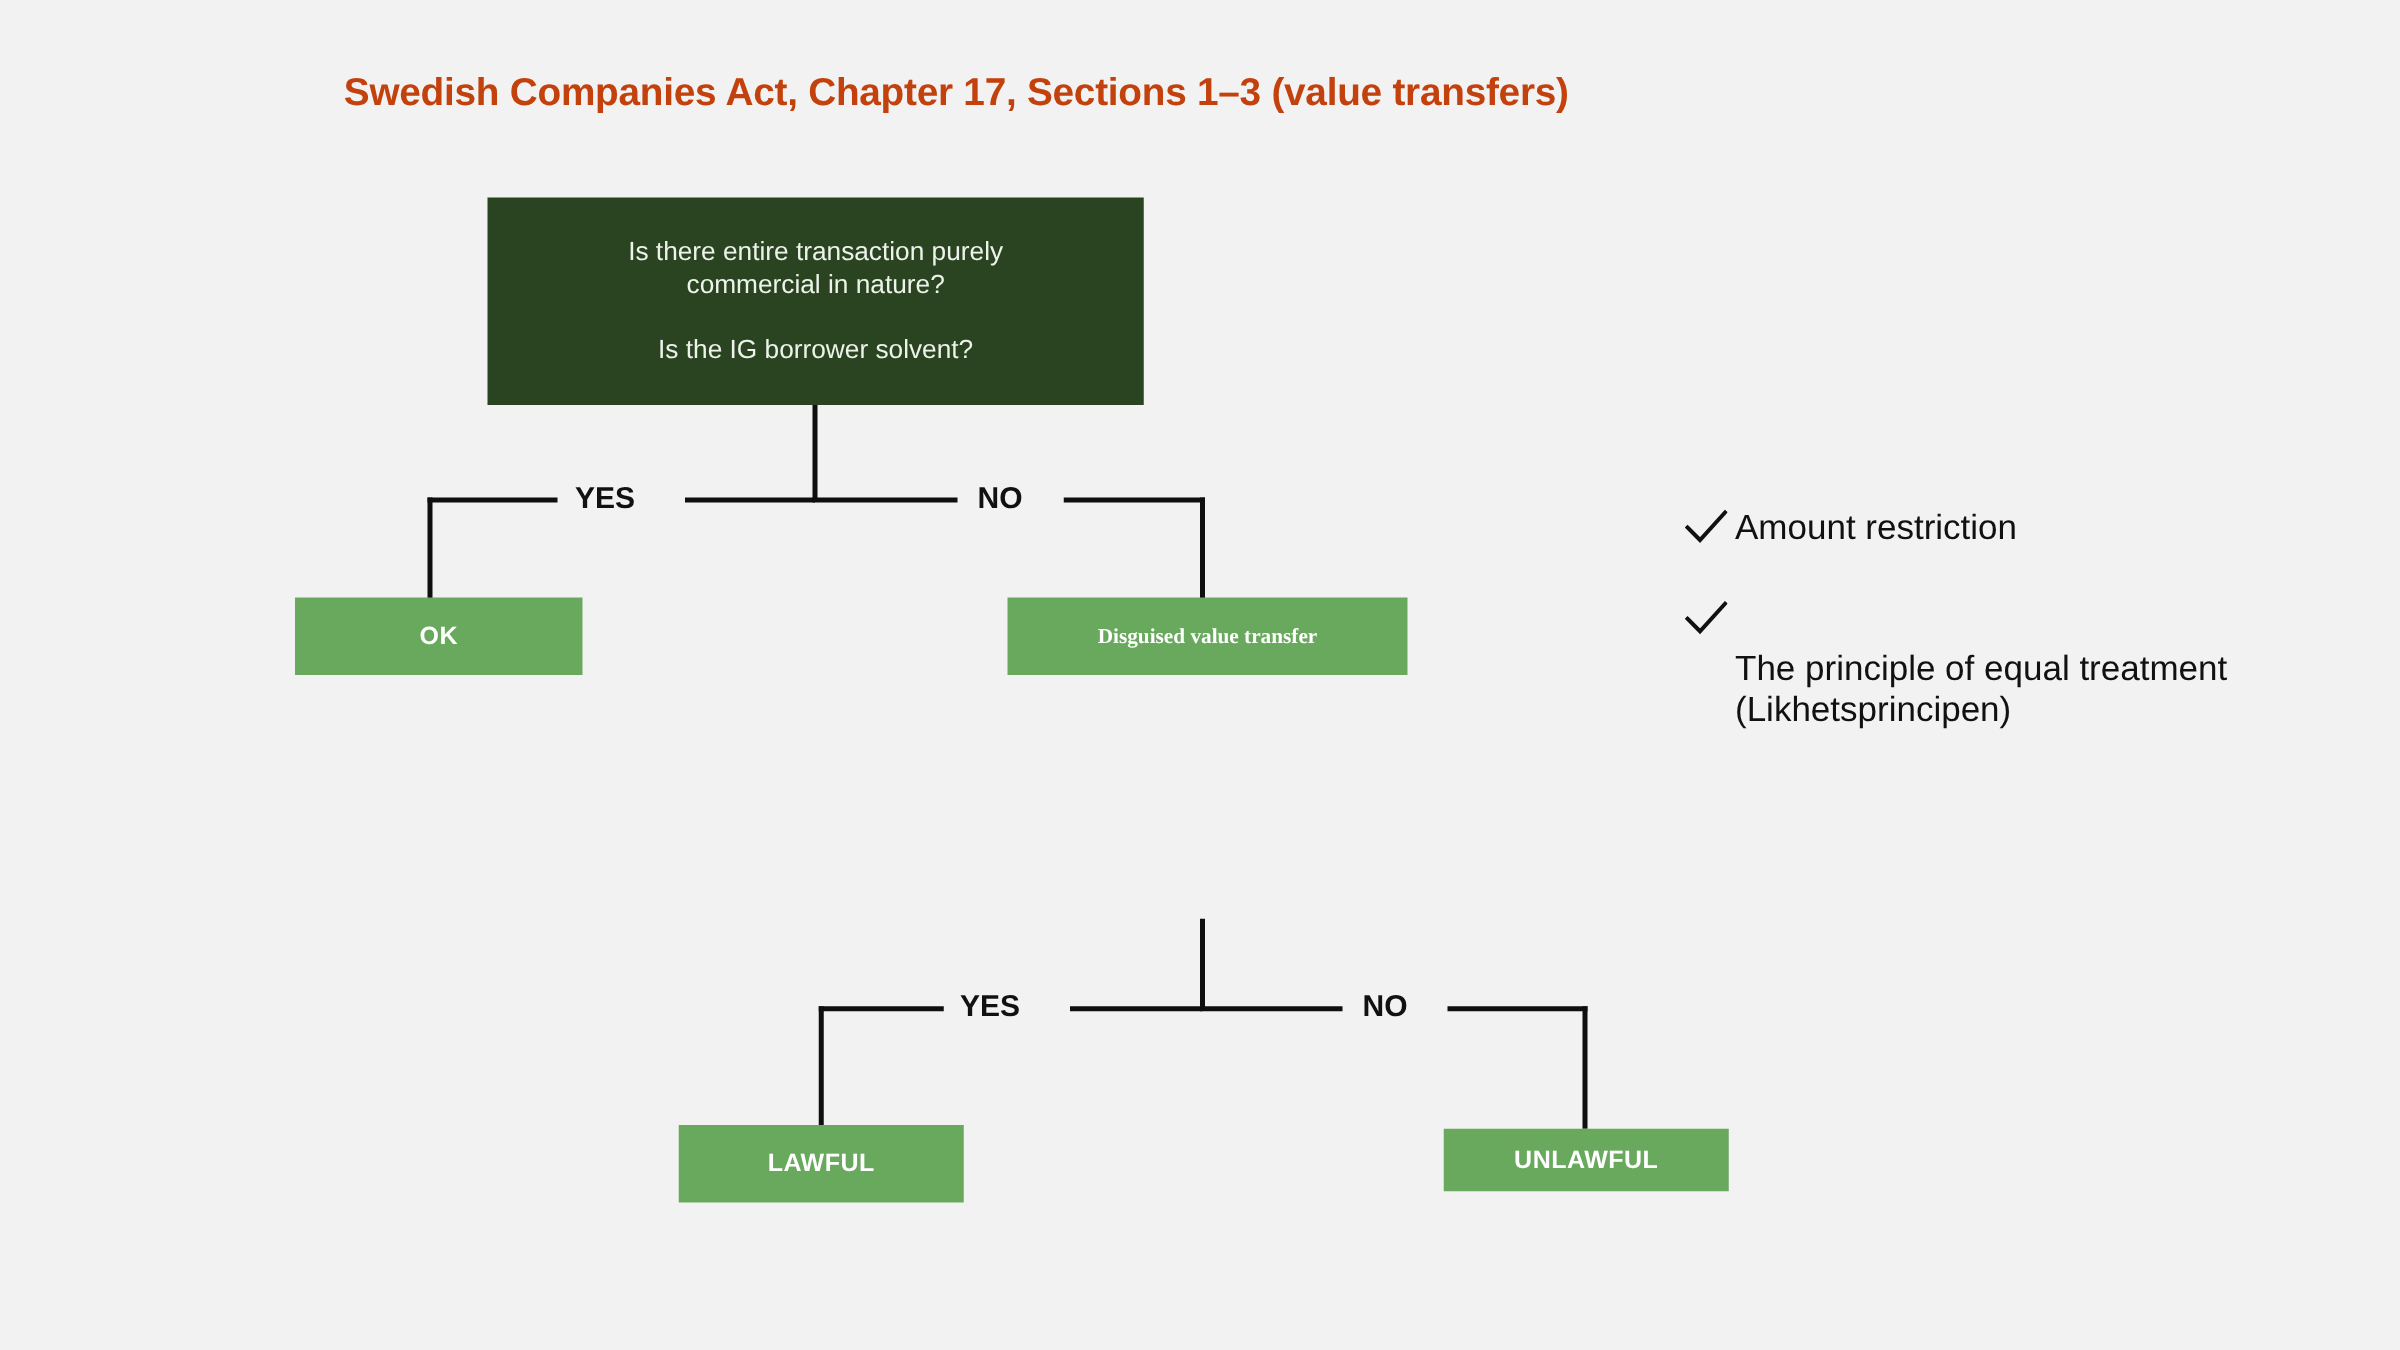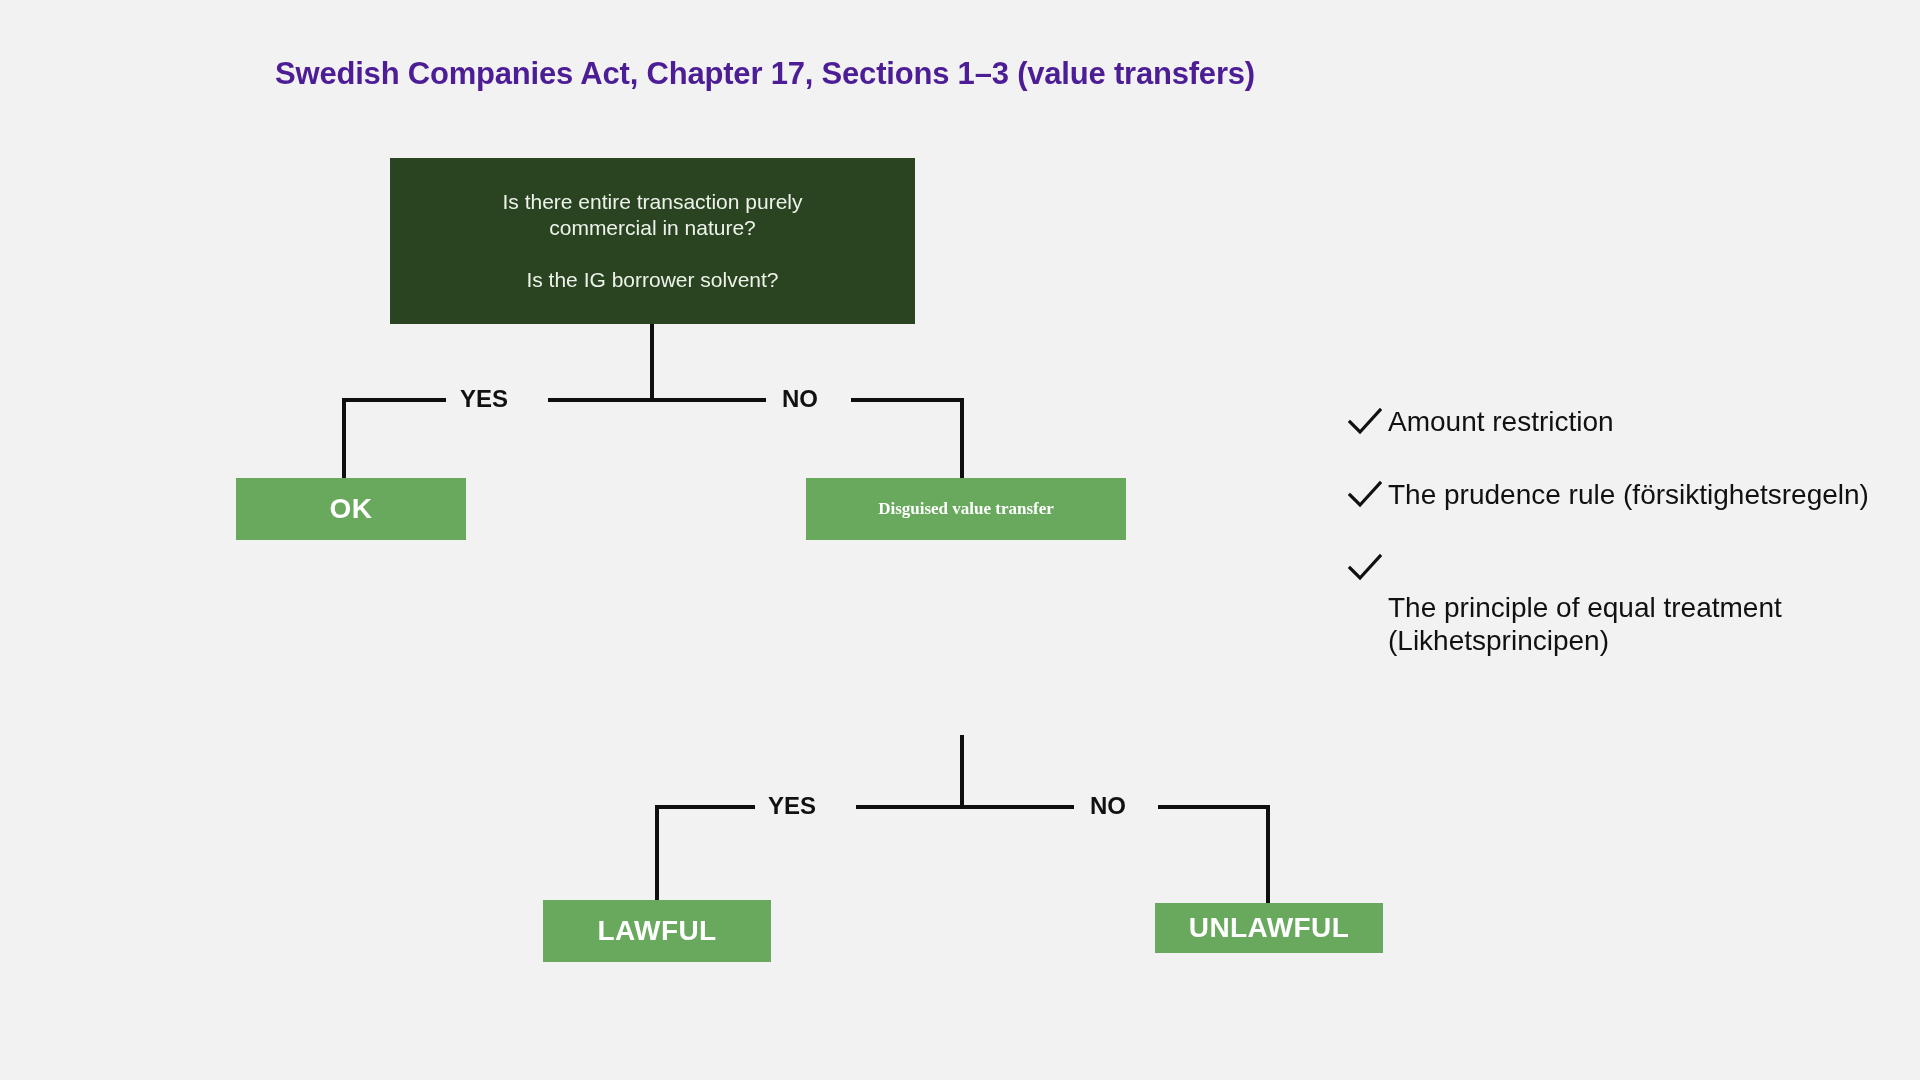--- a/index.html
+++ b/index.html
@@ -30,7 +30,7 @@
     text-align: center;
     font-size: 31px;
     font-weight: bold;
-    color: #4c1d95;
+    color: #c2410c;
     letter-spacing: -0.2px;
     white-space: nowrap;
   }

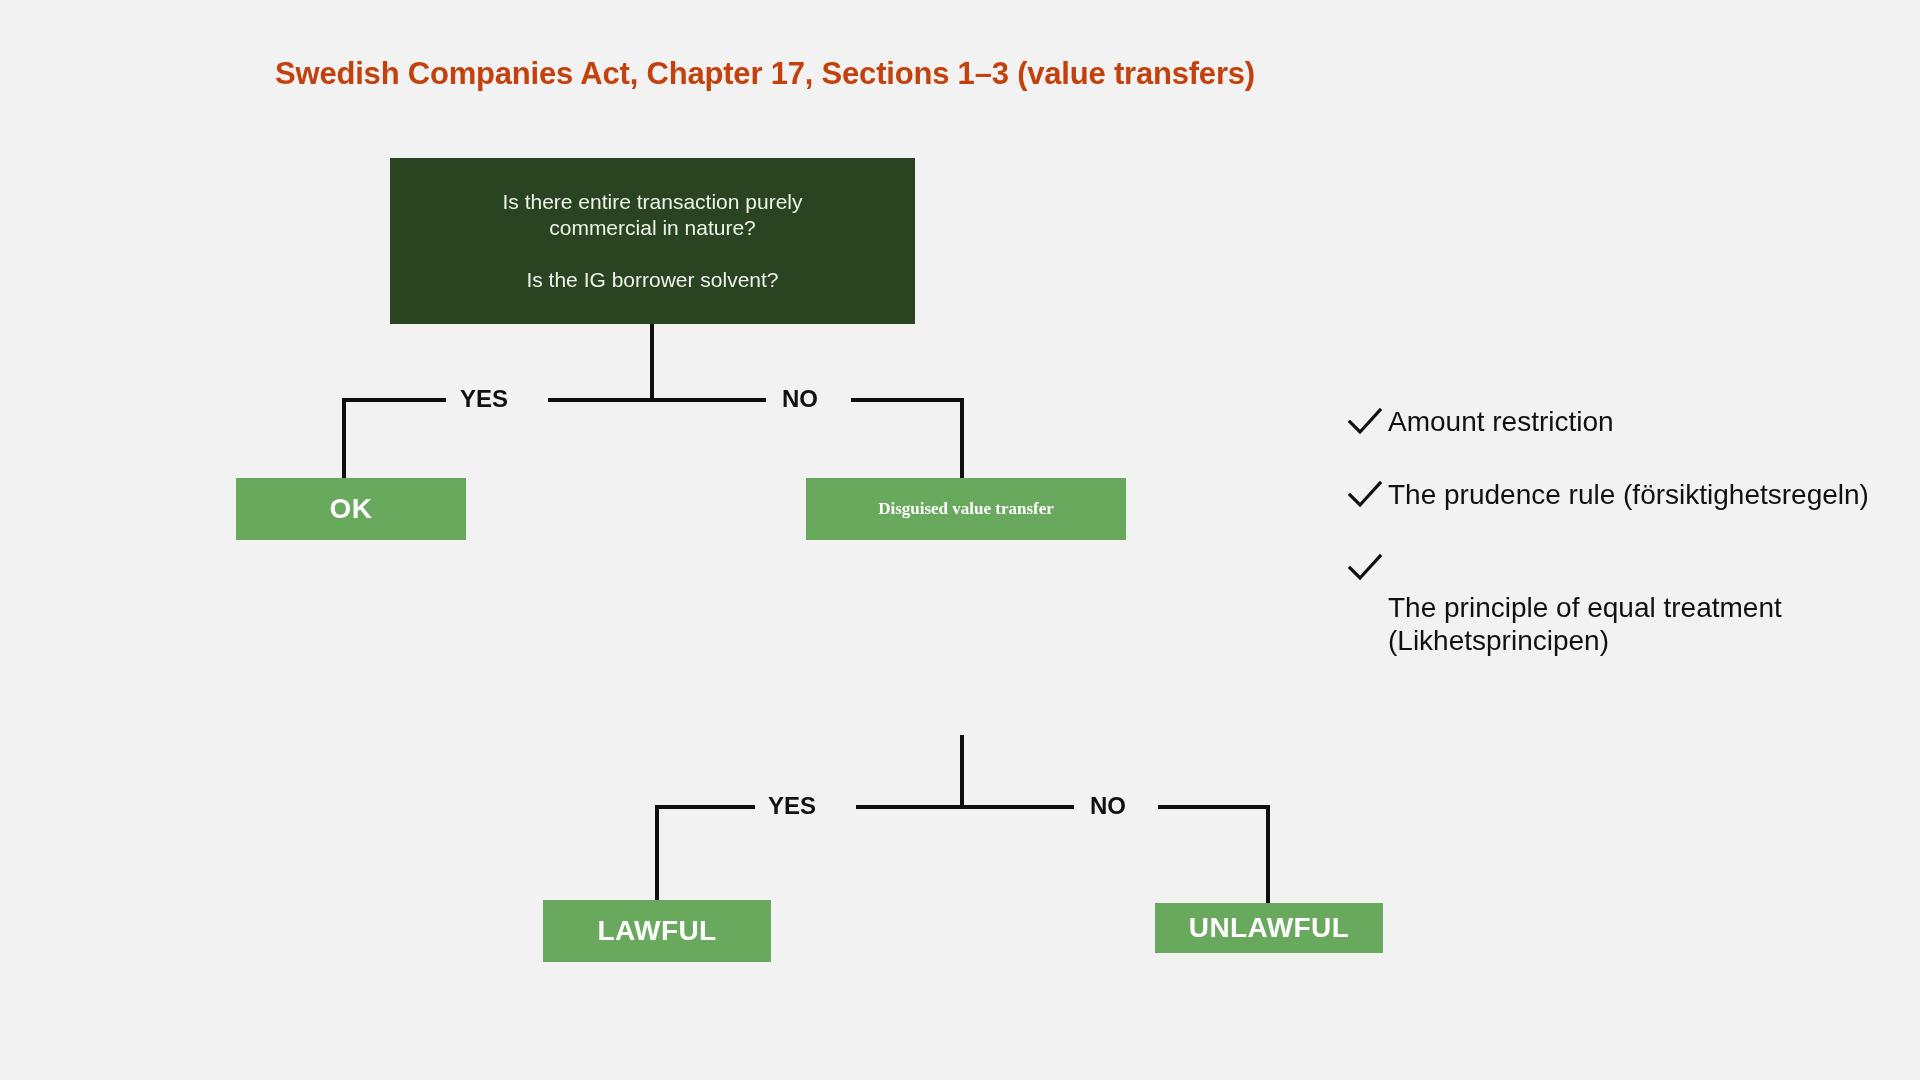--- a/index.html
+++ b/index.html
@@ -73,7 +73,7 @@
   }
 
   .terminal-label {
-    font-size: 28px;
+    font-size: 20px;
     font-weight: bold;
     letter-spacing: 0.4px;
     color: #ffffff;

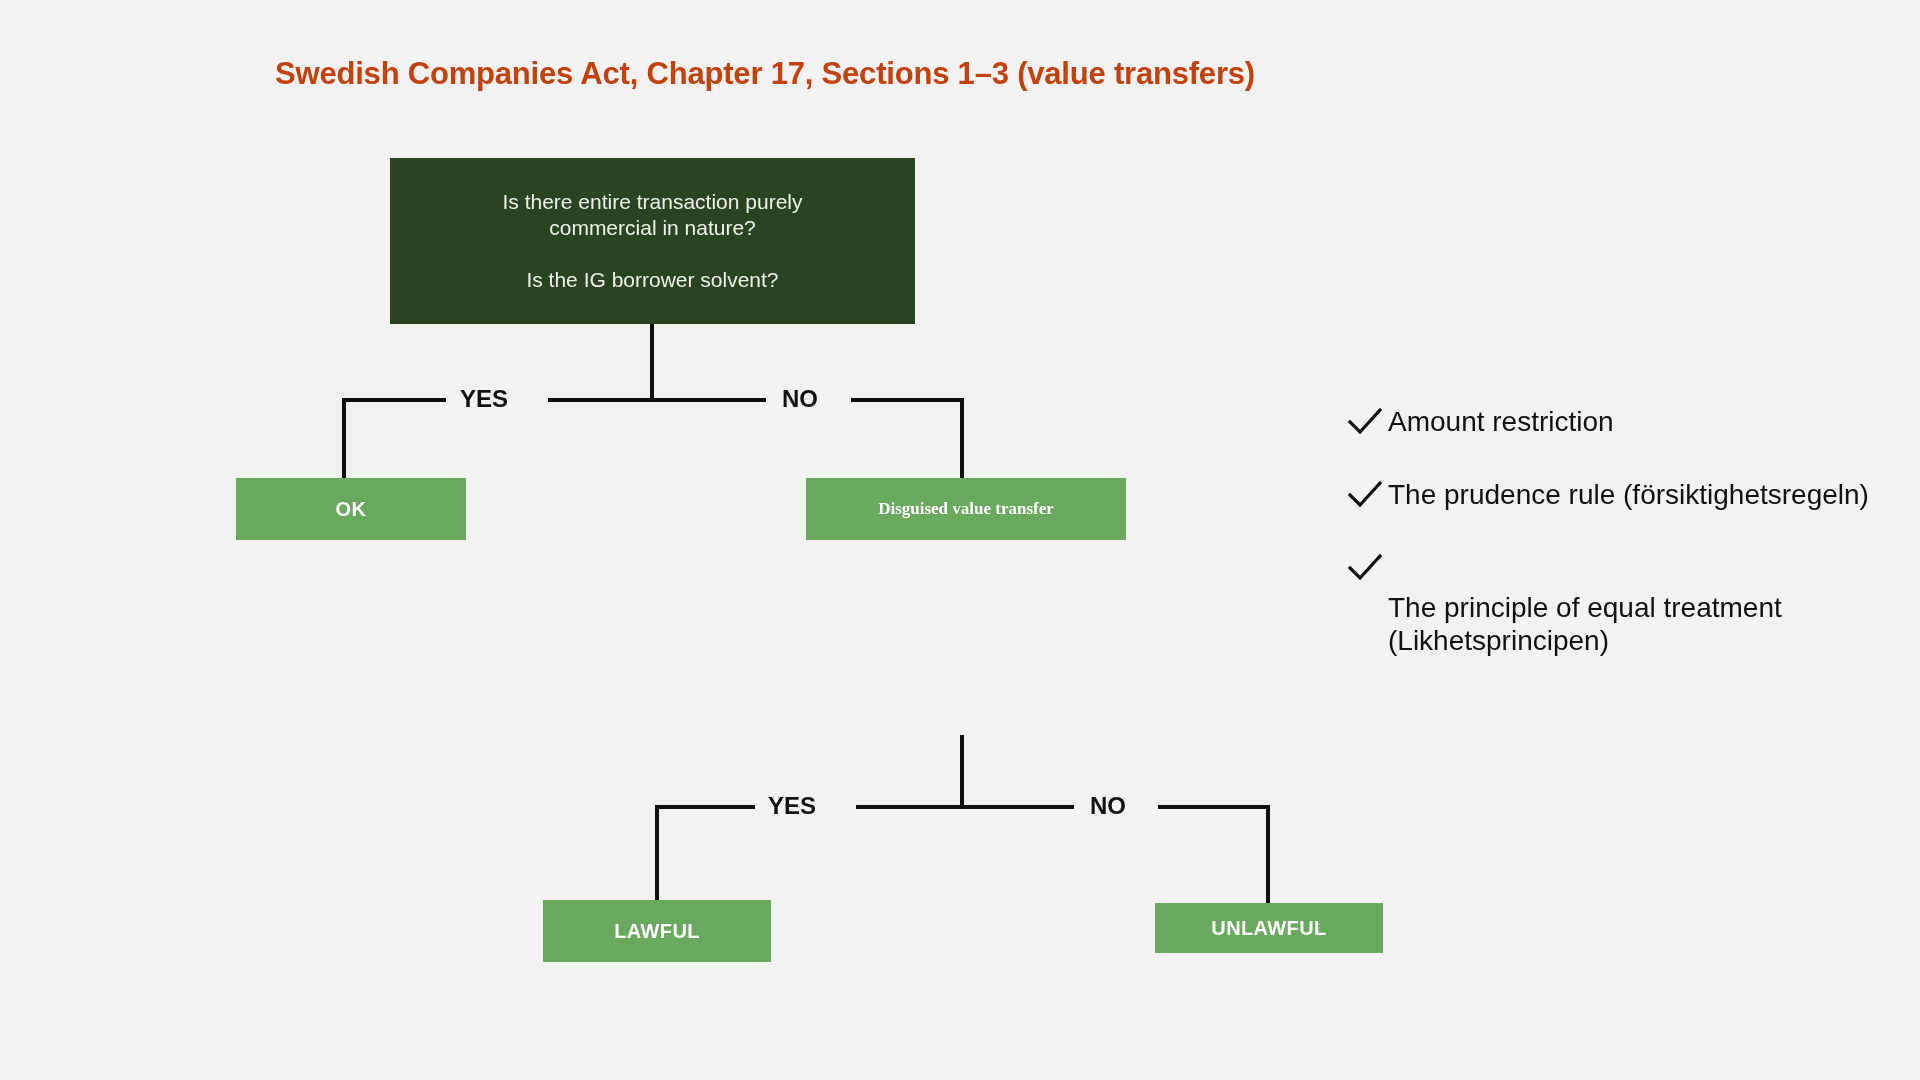--- a/index.html
+++ b/index.html
@@ -208,14 +208,6 @@
       <span class="check-text">Amount restriction</span>
     </div>
 
-    <div class="check-item">
-      <span class="check-icon">
-        <svg width="34" height="30" viewBox="0 0 34 30" aria-hidden="true">
-          <path d="M2 15 L12 25 L32 3" fill="none" stroke="#111111" stroke-width="3.2" stroke-linecap="square" stroke-linejoin="miter"></path>
-        </svg>
-      </span>
-      <span class="check-text">The prudence rule (försiktighetsregeln)</span>
-    </div>
 
     <div class="check-item">
       <span class="check-icon">

